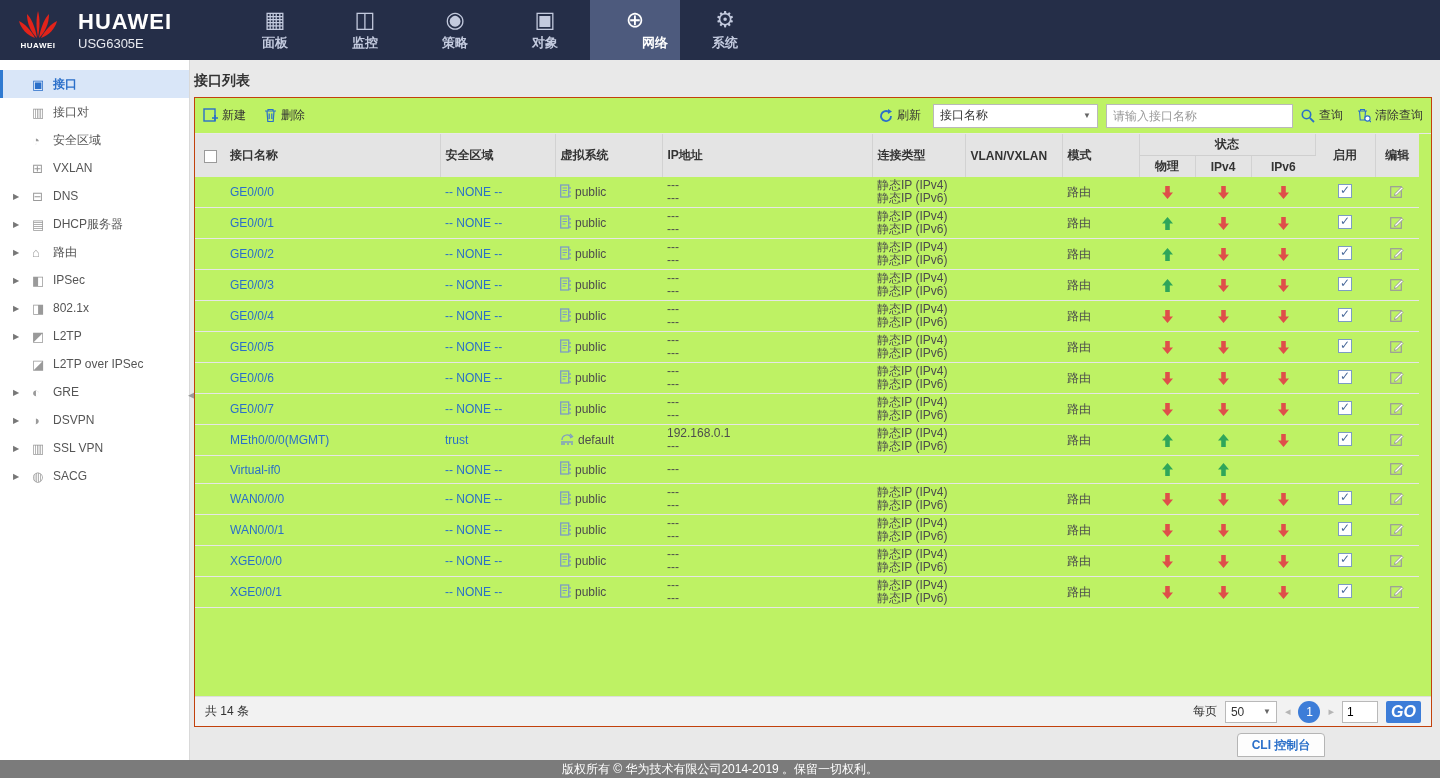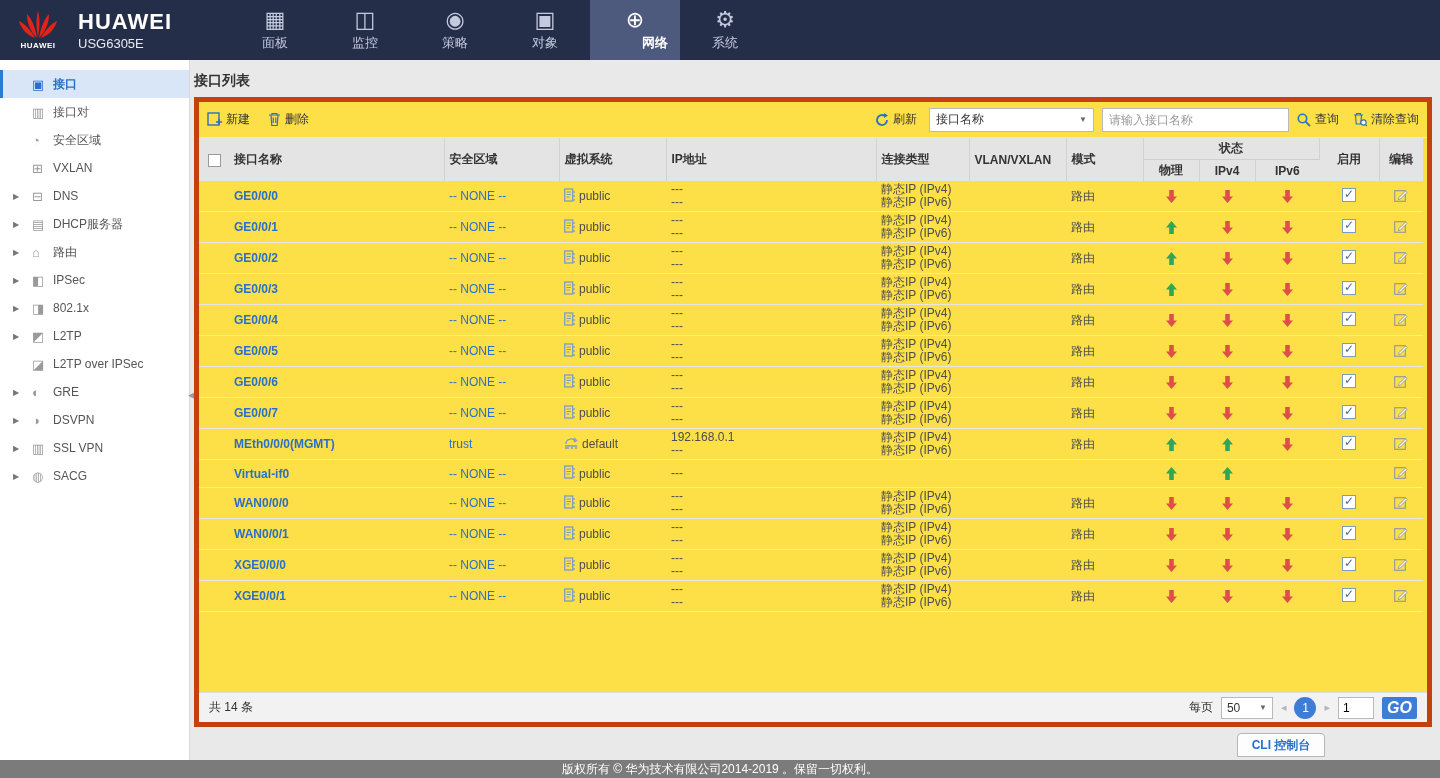--- a/index.html
+++ b/index.html
@@ -17,7 +17,7 @@
   .nav-tabs { display:flex; }
   .nav-tab { width:90px; display:flex; flex-direction:column; align-items:center; justify-content:center; cursor:pointer; color:#c3cade; }
   .nav-tab .nicon { font-size:22px; line-height:24px; }
-  .nav-tab .nlabel { font-size:13px; margin-top:2px; }
+  .nav-tab .nlabel { font-size:13px; margin-top:2px;font-weight:bold; }
   .nav-tab.active { background:#4d5a7d; color:#fff; }
   .nav-tab.active .nlabel { font-weight:bold;padding-left:40px; }
   .top-right { position:absolute; right:14px; top:0; height:34px; display:flex; align-items:center; gap:18px; color:#cdd3e2; font-size:13px; }

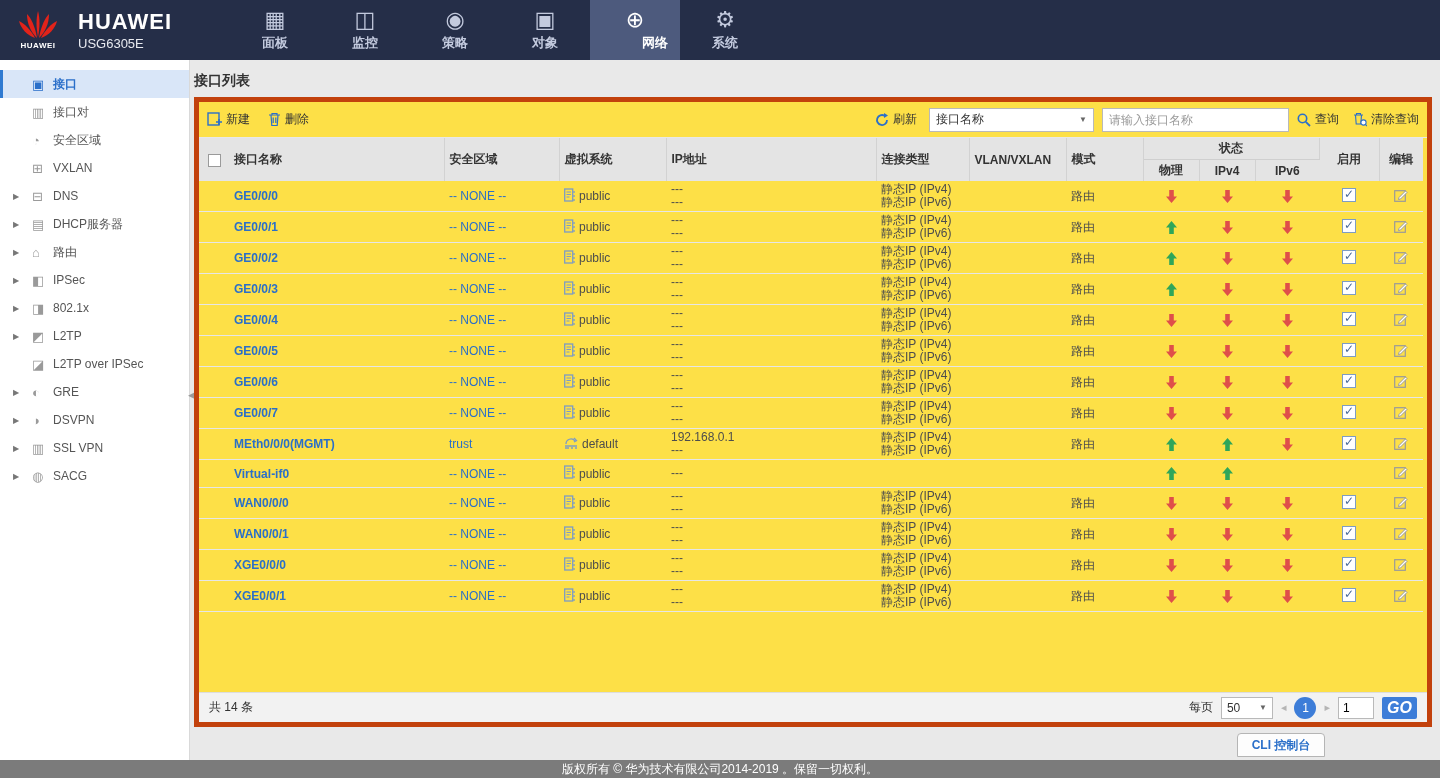--- a/index.html
+++ b/index.html
@@ -40,7 +40,7 @@
 
   .main { flex:1; padding:0 8px 0 4px; }
   .page-title { height:37px; line-height:40px; font-size:14px; font-weight:bold; color:#333; }
-  .panel { background:#fde047; border:5px solid #c2410c; height:630px; position:relative; }
+  .panel { background:#bef264; border:1px solid #c2410c; height:630px; position:relative; }
 
   
   .toolbar { height:36px; display:flex; align-items:center; padding:0 8px; border-bottom:1px solid #e8e8e8; }

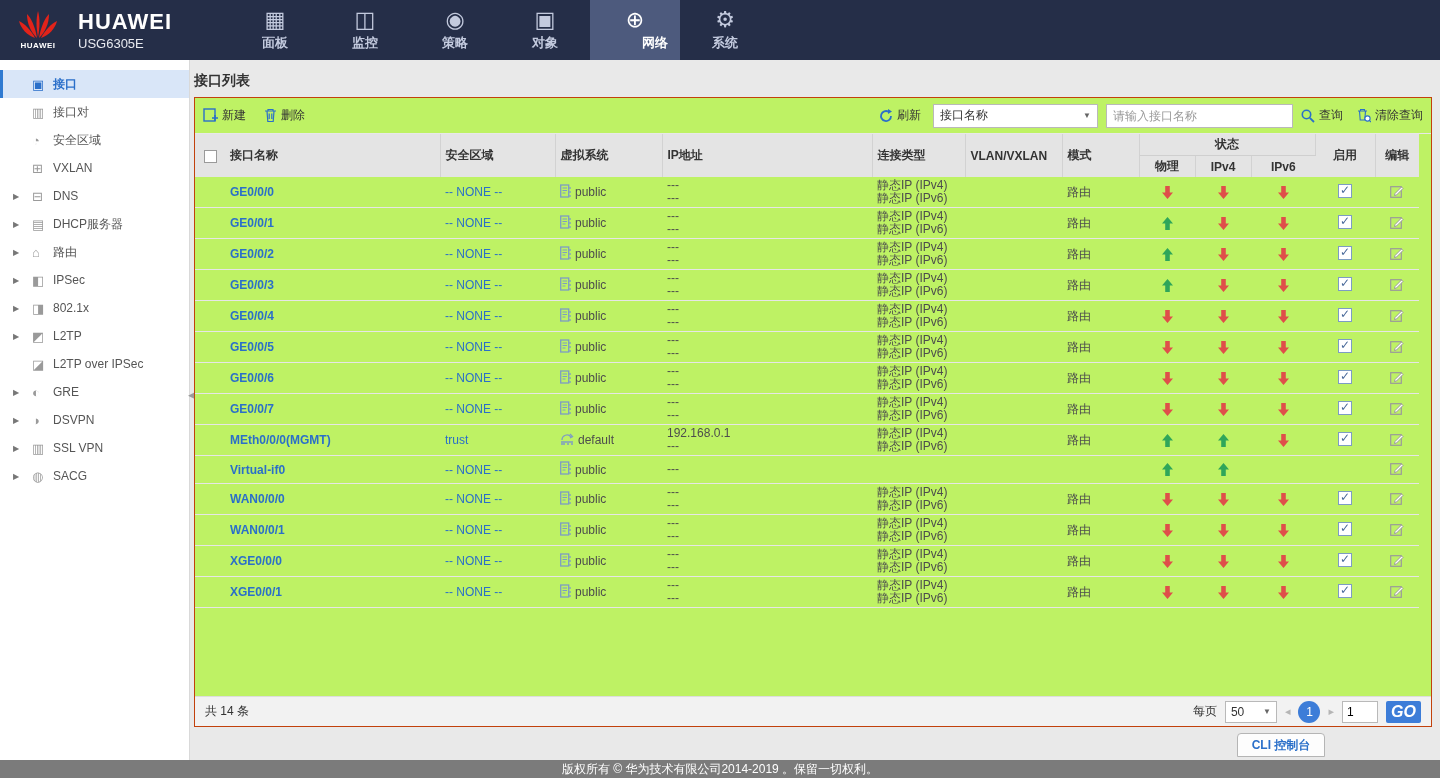--- a/index.html
+++ b/index.html
@@ -63,7 +63,7 @@
   table.iface td { border-bottom:1px solid #e6e6e6; padding:2px 5px; font-size:12px; color:#4d4d4d; vertical-align:middle; height:28px; }
   td.c { text-align:center; }
   a.blue { color:#2a6fc9; text-decoration:none; cursor:pointer; }
-  a.blue.ifname { font-weight:bold; }
+  a.blue.ifname { font-weight:normal; }
   .two-line { line-height:13px; }
   .vsys-cell { display:flex; align-items:center; gap:4px; }
   .chk { display:inline-block; width:14px; height:14px; border:1px solid #7d9cc4; background:#fff; position:relative; }

